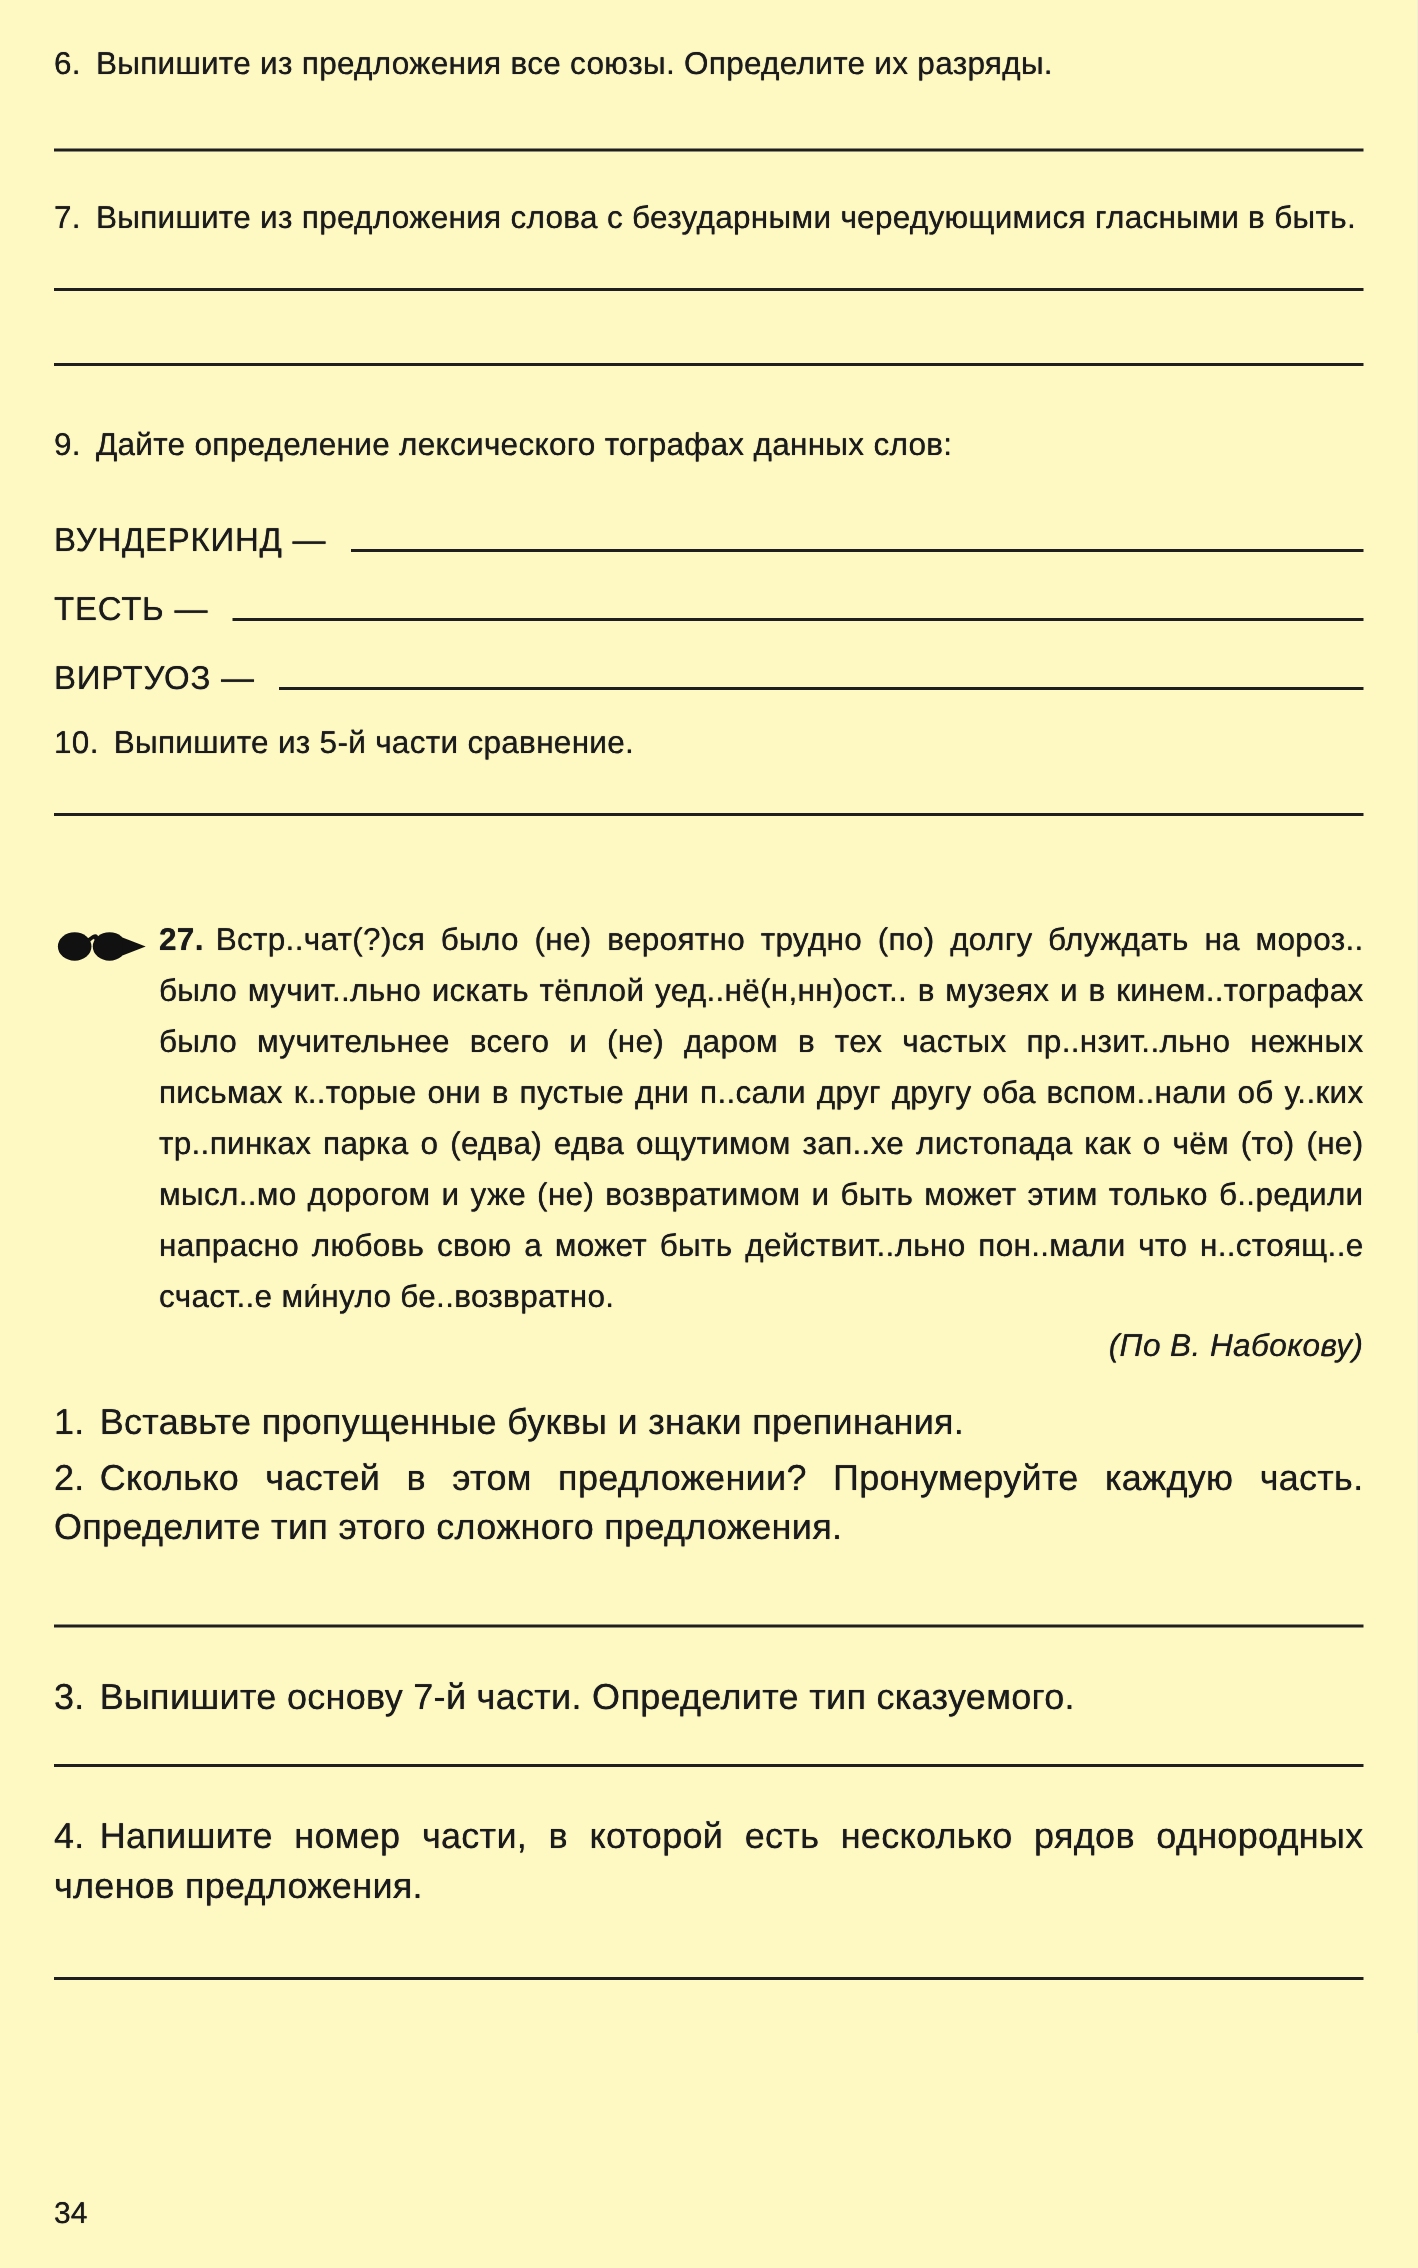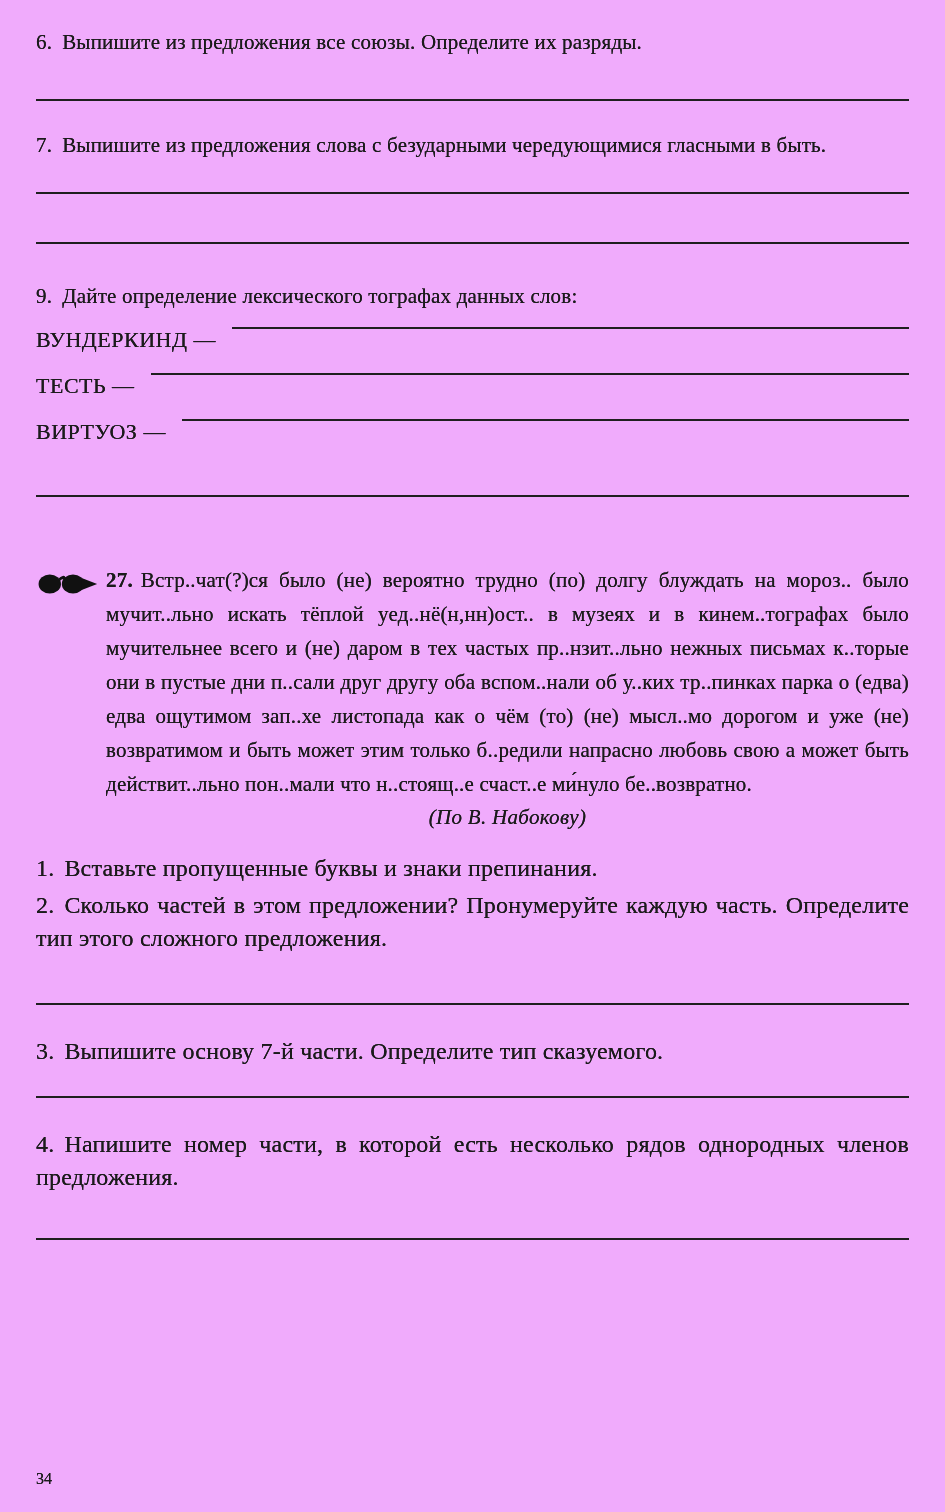--- a/index.html
+++ b/index.html
@@ -7,9 +7,9 @@
     position:relative;
     width:945px;height:1512px;
     margin:0 auto;
-    background:#f0abfc;
+    background:#fef9c3;
     color:#1b1b1b;
-    font-family:Liberation Serif, serif;
+    font-family:Liberation Sans, sans-serif;
     overflow:hidden;
     box-sizing:border-box;
     padding:26px 36px 0 36px;

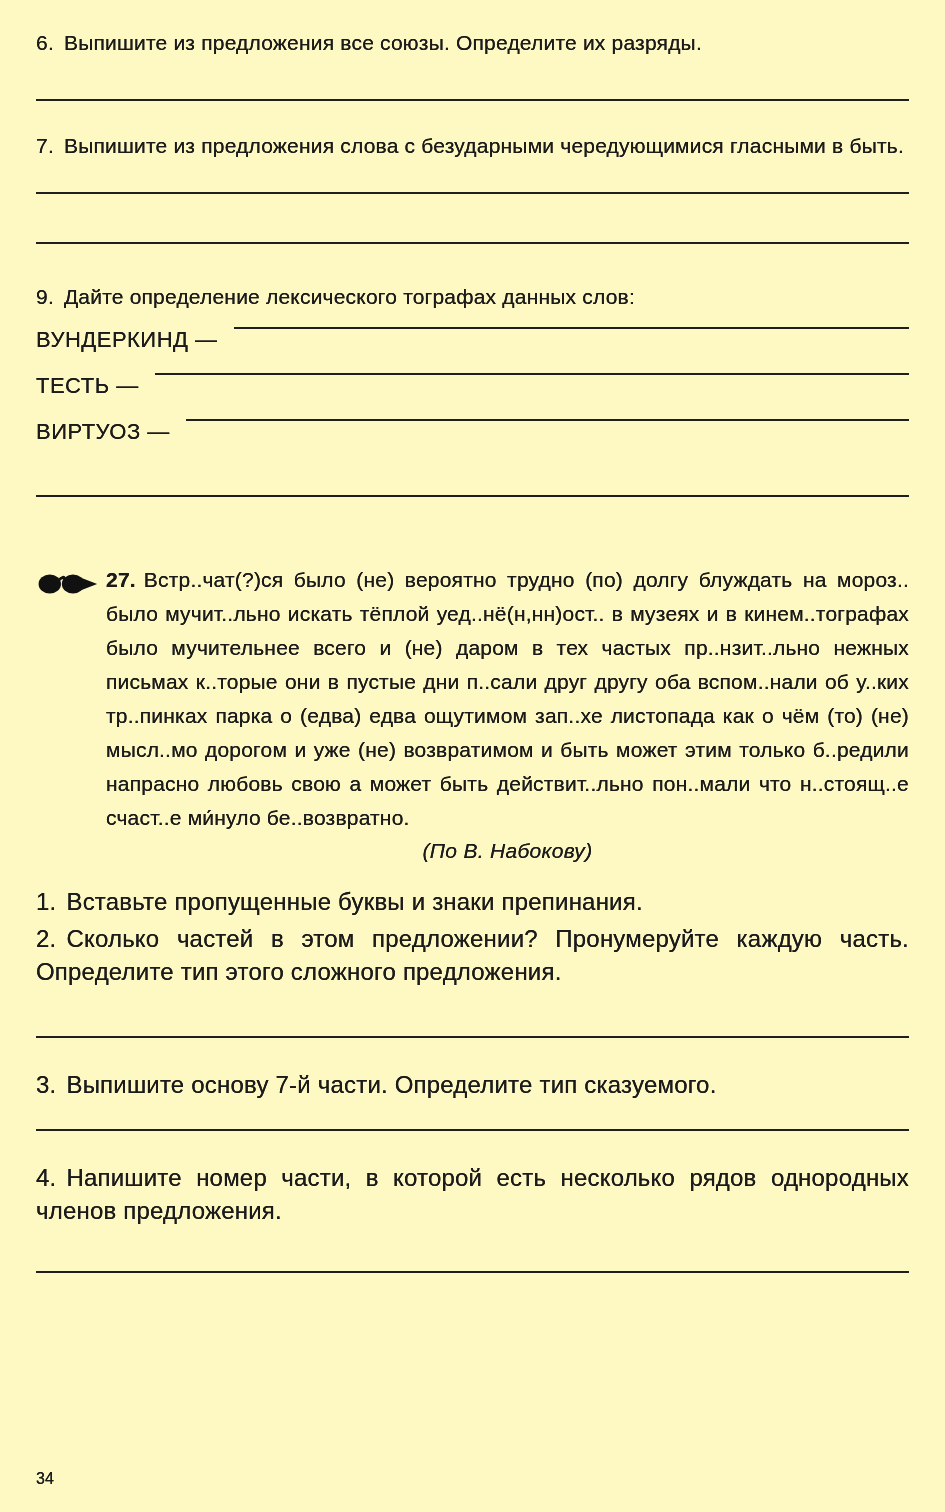--- a/index.html
+++ b/index.html
@@ -37,7 +37,7 @@
   .defs{margin-top:14px;}
   .def-row{
     display:flex;
-    align-items:flex-start;
+    align-items:flex-end;
     height:46px;
     font-size:22px;
   }

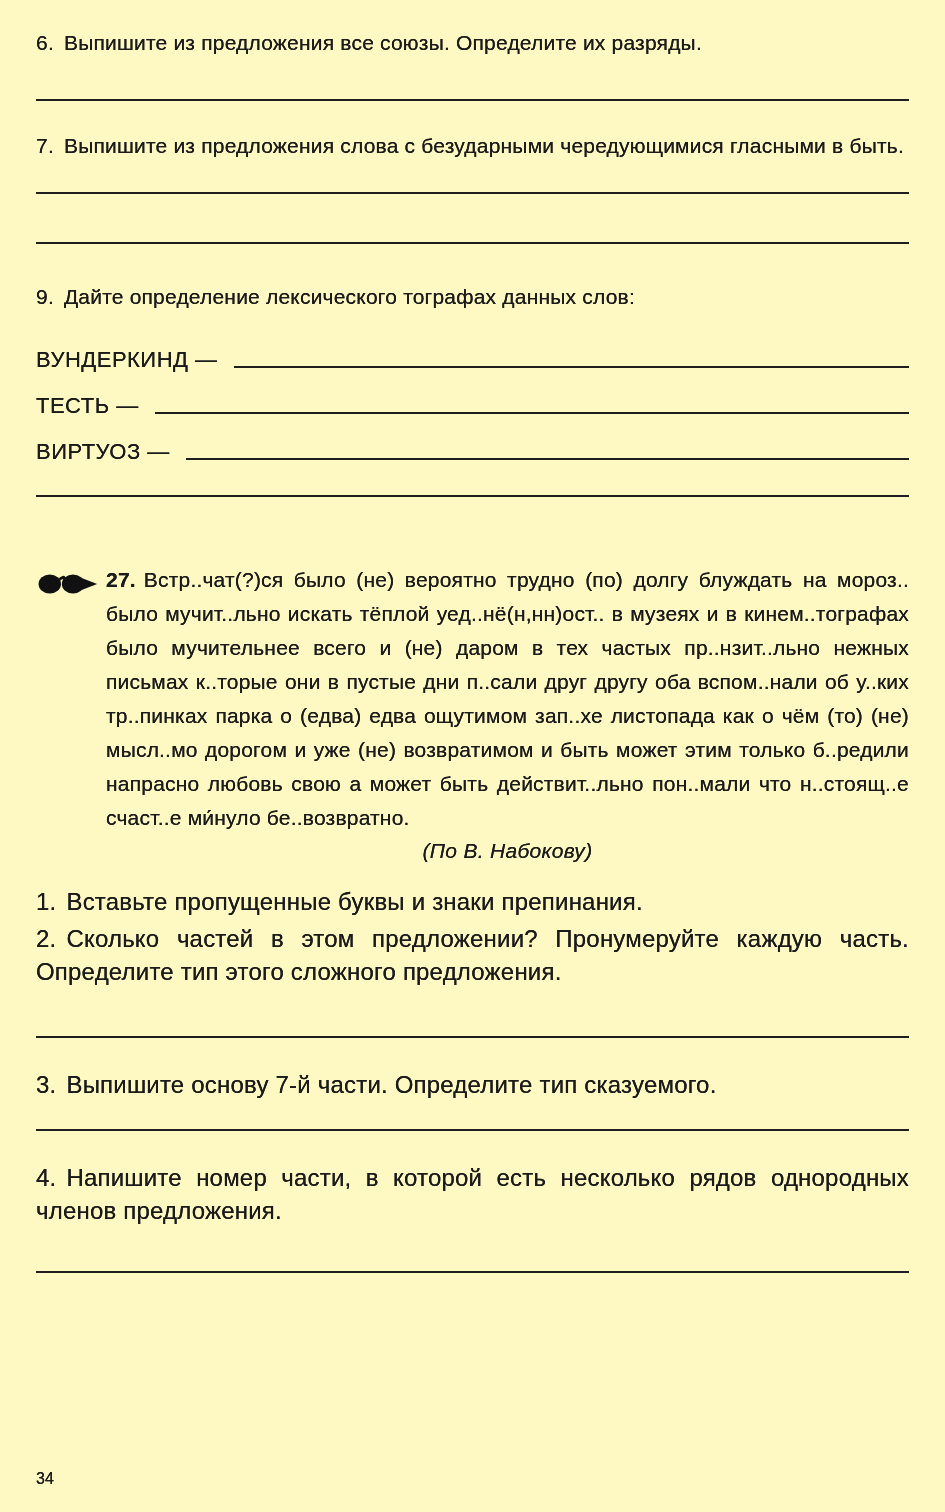--- a/index.html
+++ b/index.html
@@ -118,6 +118,7 @@
     </div>
   </div>
 
+  <p class="task task10"><span class="num">10.</span><span>Выпишите из 5-й части сравнение.</span></p>
   <div class="rule r4"></div>
 
   <div class="exercise">

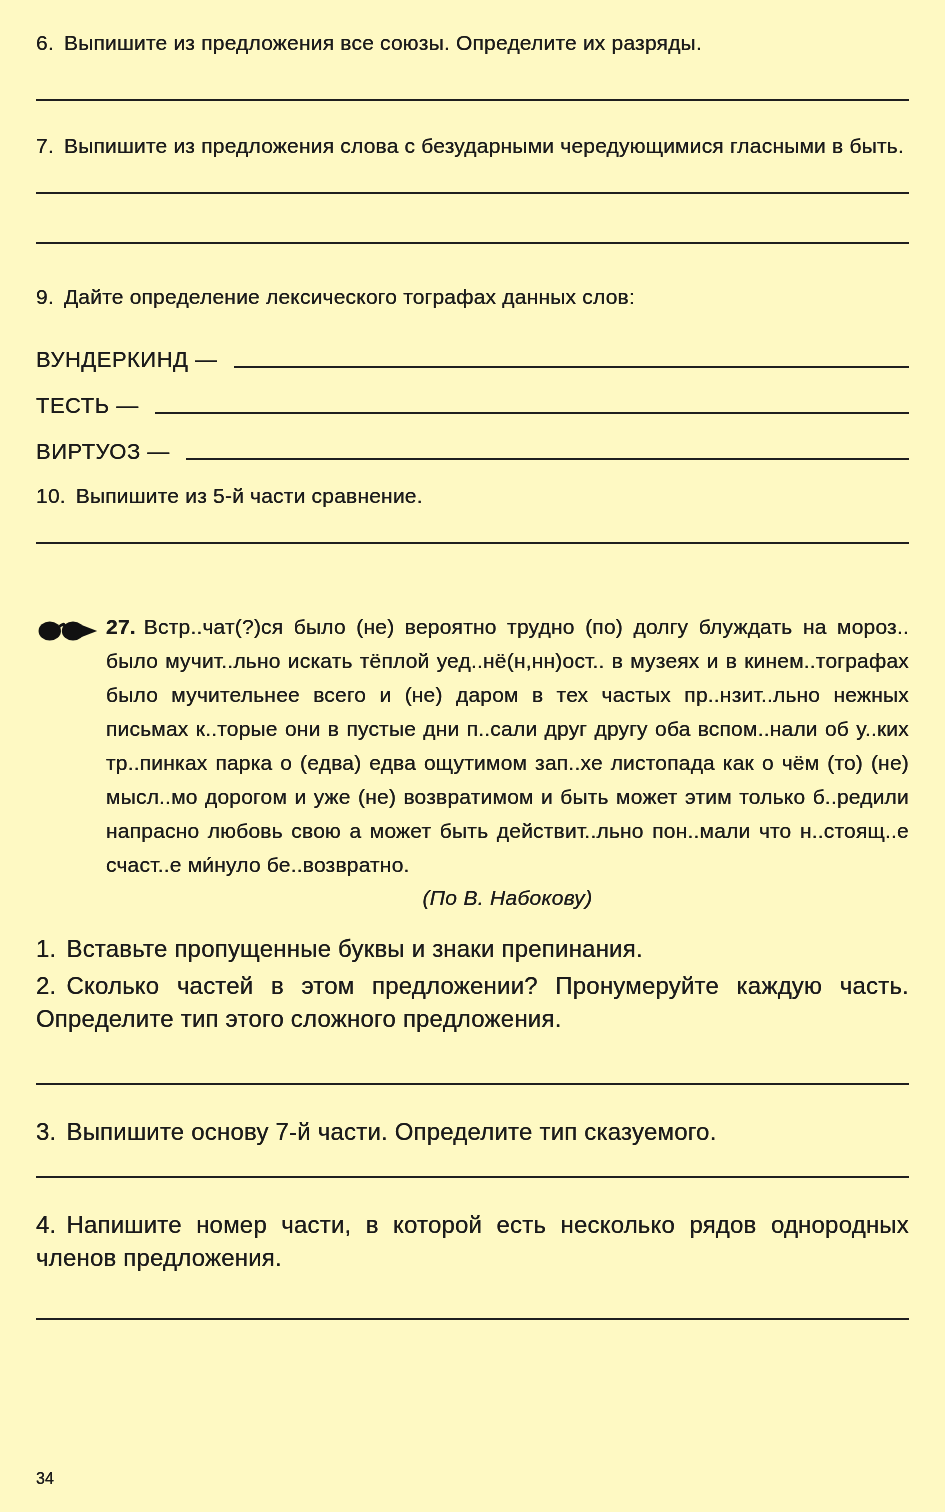--- a/index.html
+++ b/index.html
@@ -67,7 +67,7 @@
   }
   .ex-num{font-weight:bold;margin-right:8px;margin-top:21px;}
   .attribution{
-    text-align:center;
+    text-align:right;
     font-style:italic;
     font-size:21px;
     margin-top:4px;

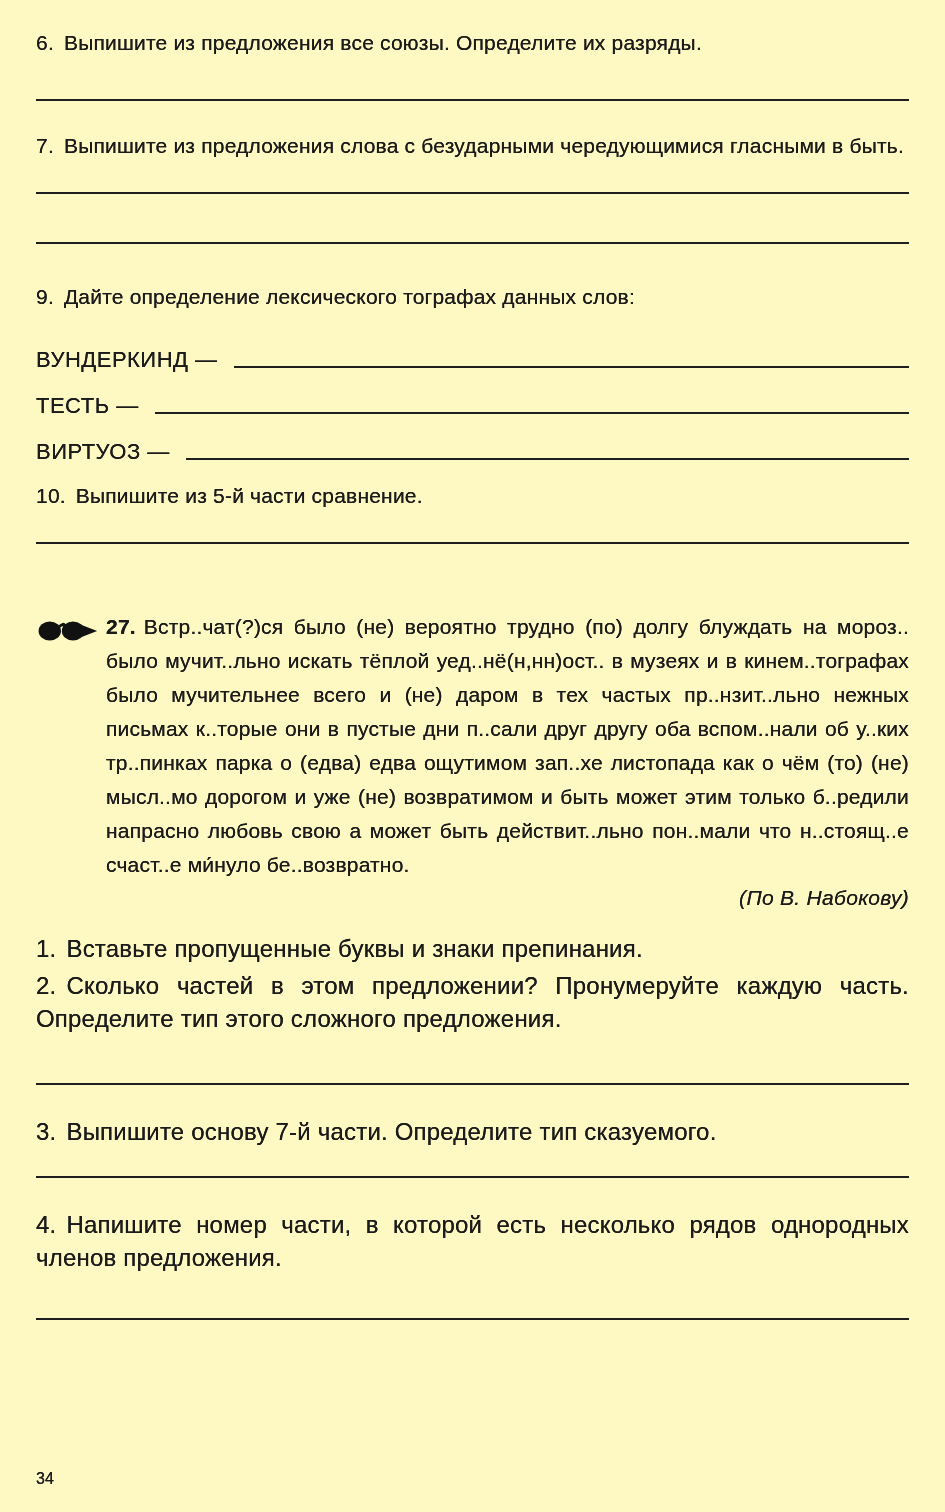--- a/index.html
+++ b/index.html
@@ -85,7 +85,7 @@
     position:absolute;
     left:36px;
     bottom:24px;
-    font-size:16px;
+    font-size:20px;
   }
 </style>
 </head>

